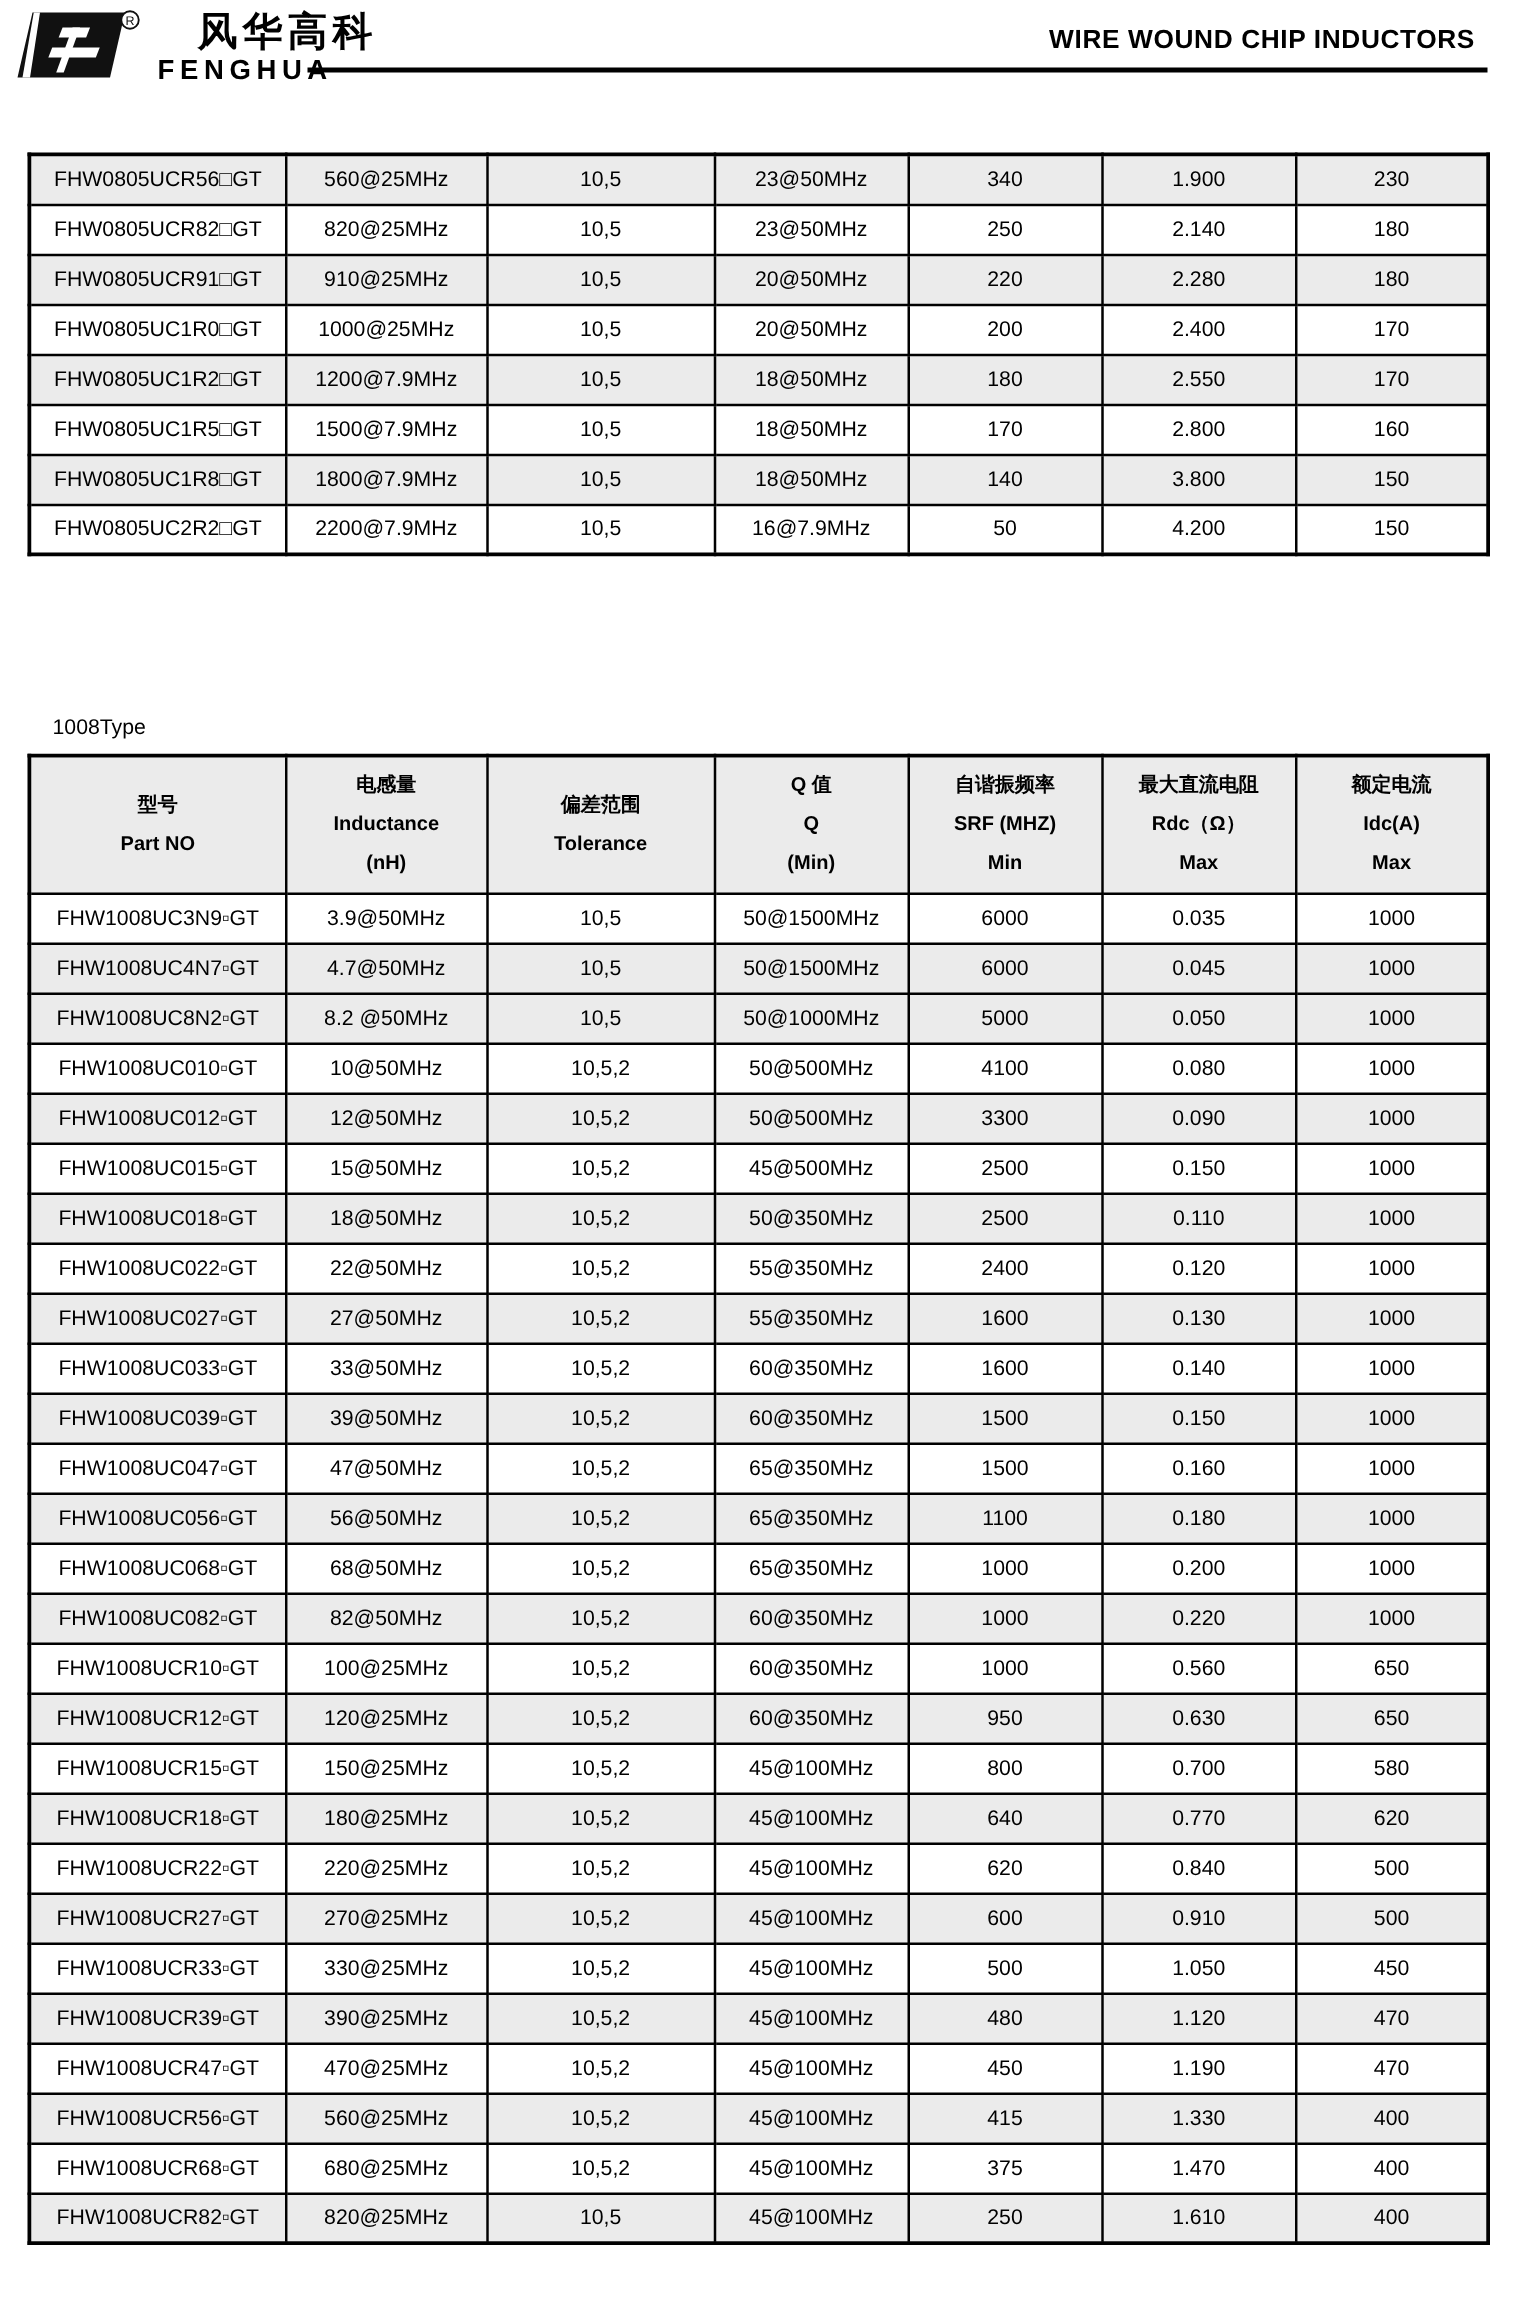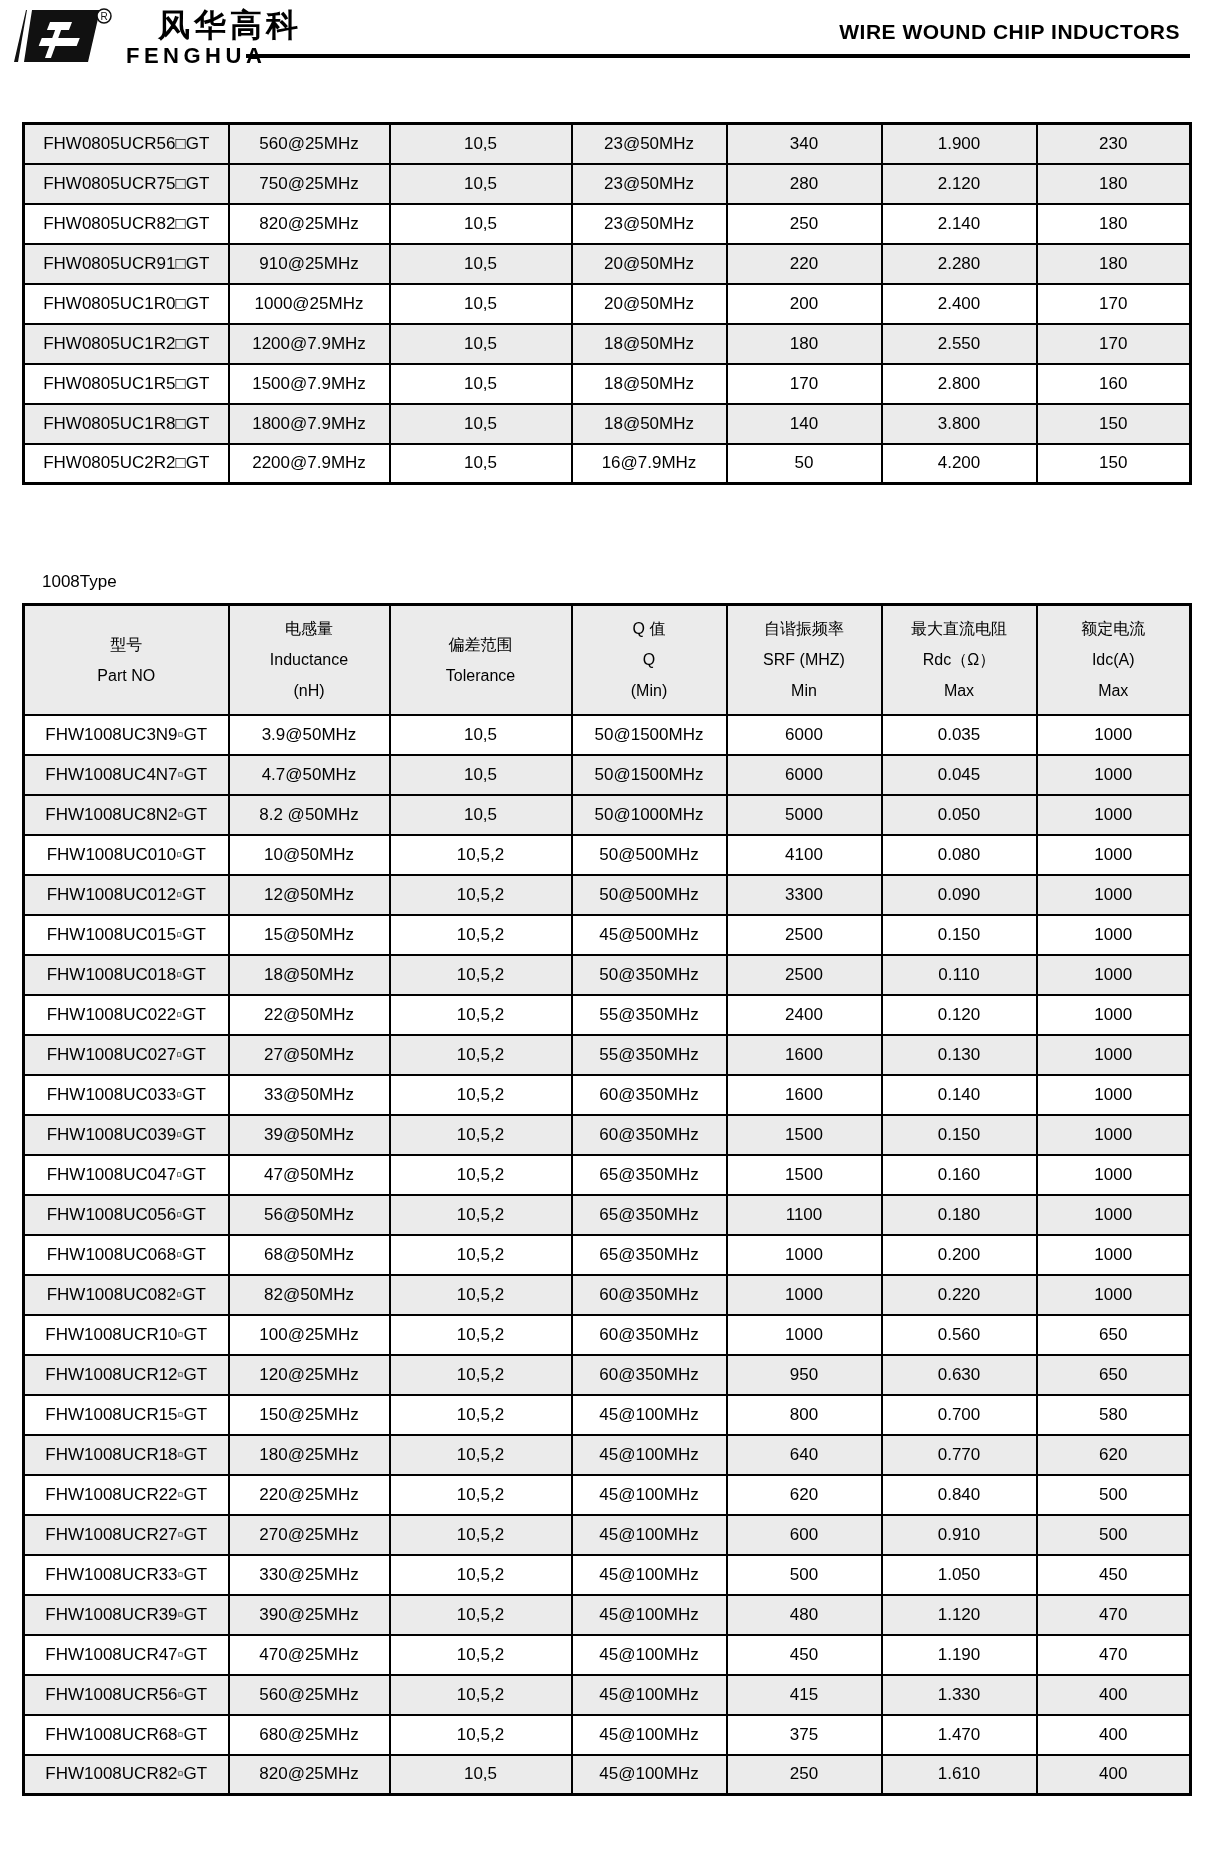--- a/index.html
+++ b/index.html
@@ -76,15 +76,6 @@
           <td>1.900</td>
           <td>230</td>
         </tr>
-        <tr class="datarow alt">
-          <td>FHW0805UCR75□GT</td>
-          <td>750@25MHz</td>
-          <td>10,5</td>
-          <td>23@50MHz</td>
-          <td>280</td>
-          <td>2.120</td>
-          <td>180</td>
-        </tr>
         <tr class="datarow">
           <td>FHW0805UCR82□GT</td>
           <td>820@25MHz</td>

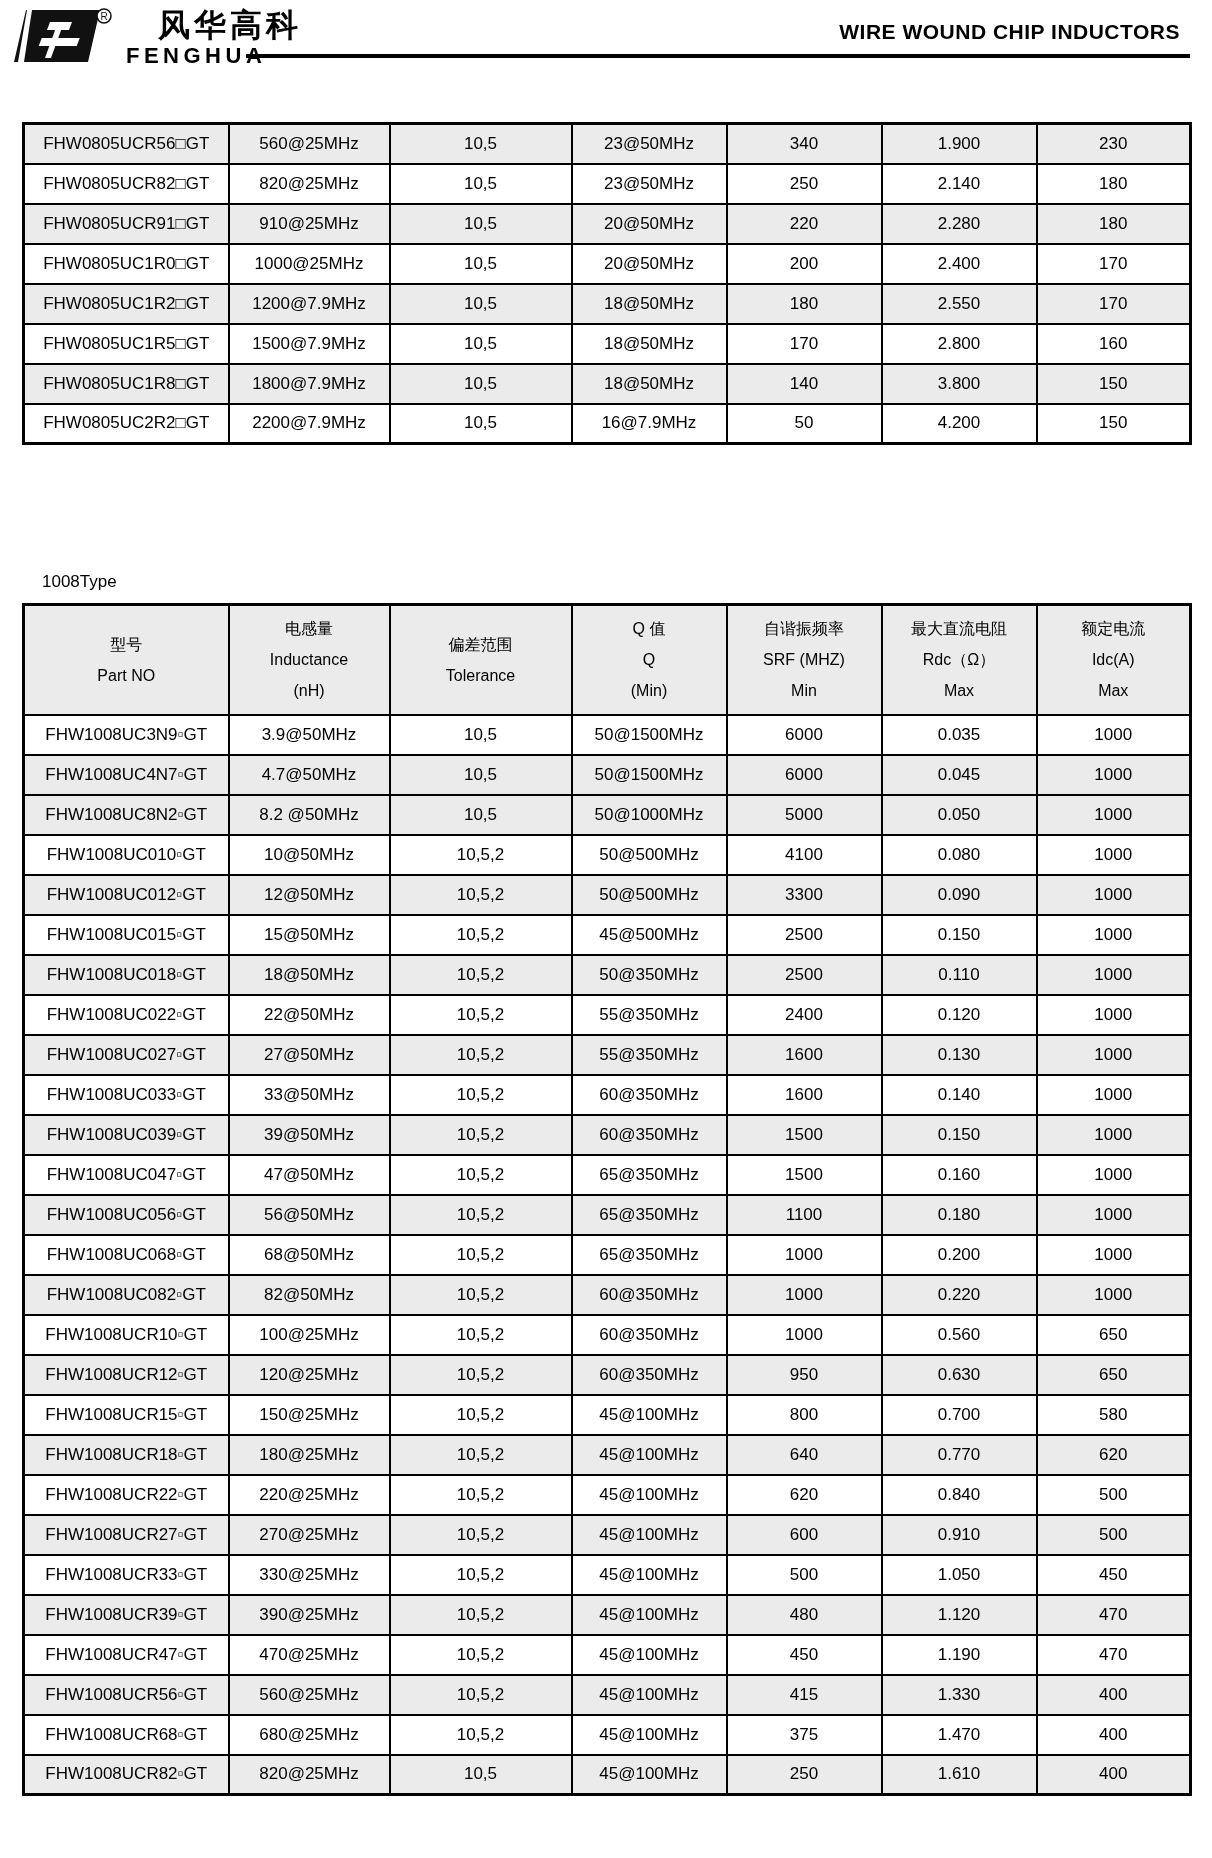--- a/index.html
+++ b/index.html
@@ -29,7 +29,7 @@
   #t0805 { top:122px; width:1167px; }
   #t1008 { top:603px; width:1167px; }
   #t1008 .headrow { height:110px; }
-  th { background:#ebebeb; font-weight:normal; font-size:16px; }
+  th { background:#ebebeb; font-weight:bold; font-size:16px; }
   th .hline { display:block; line-height:1.95; }
   .section-label { position:absolute; top:572px; left:42px; font-size:17px; }
 </style>

